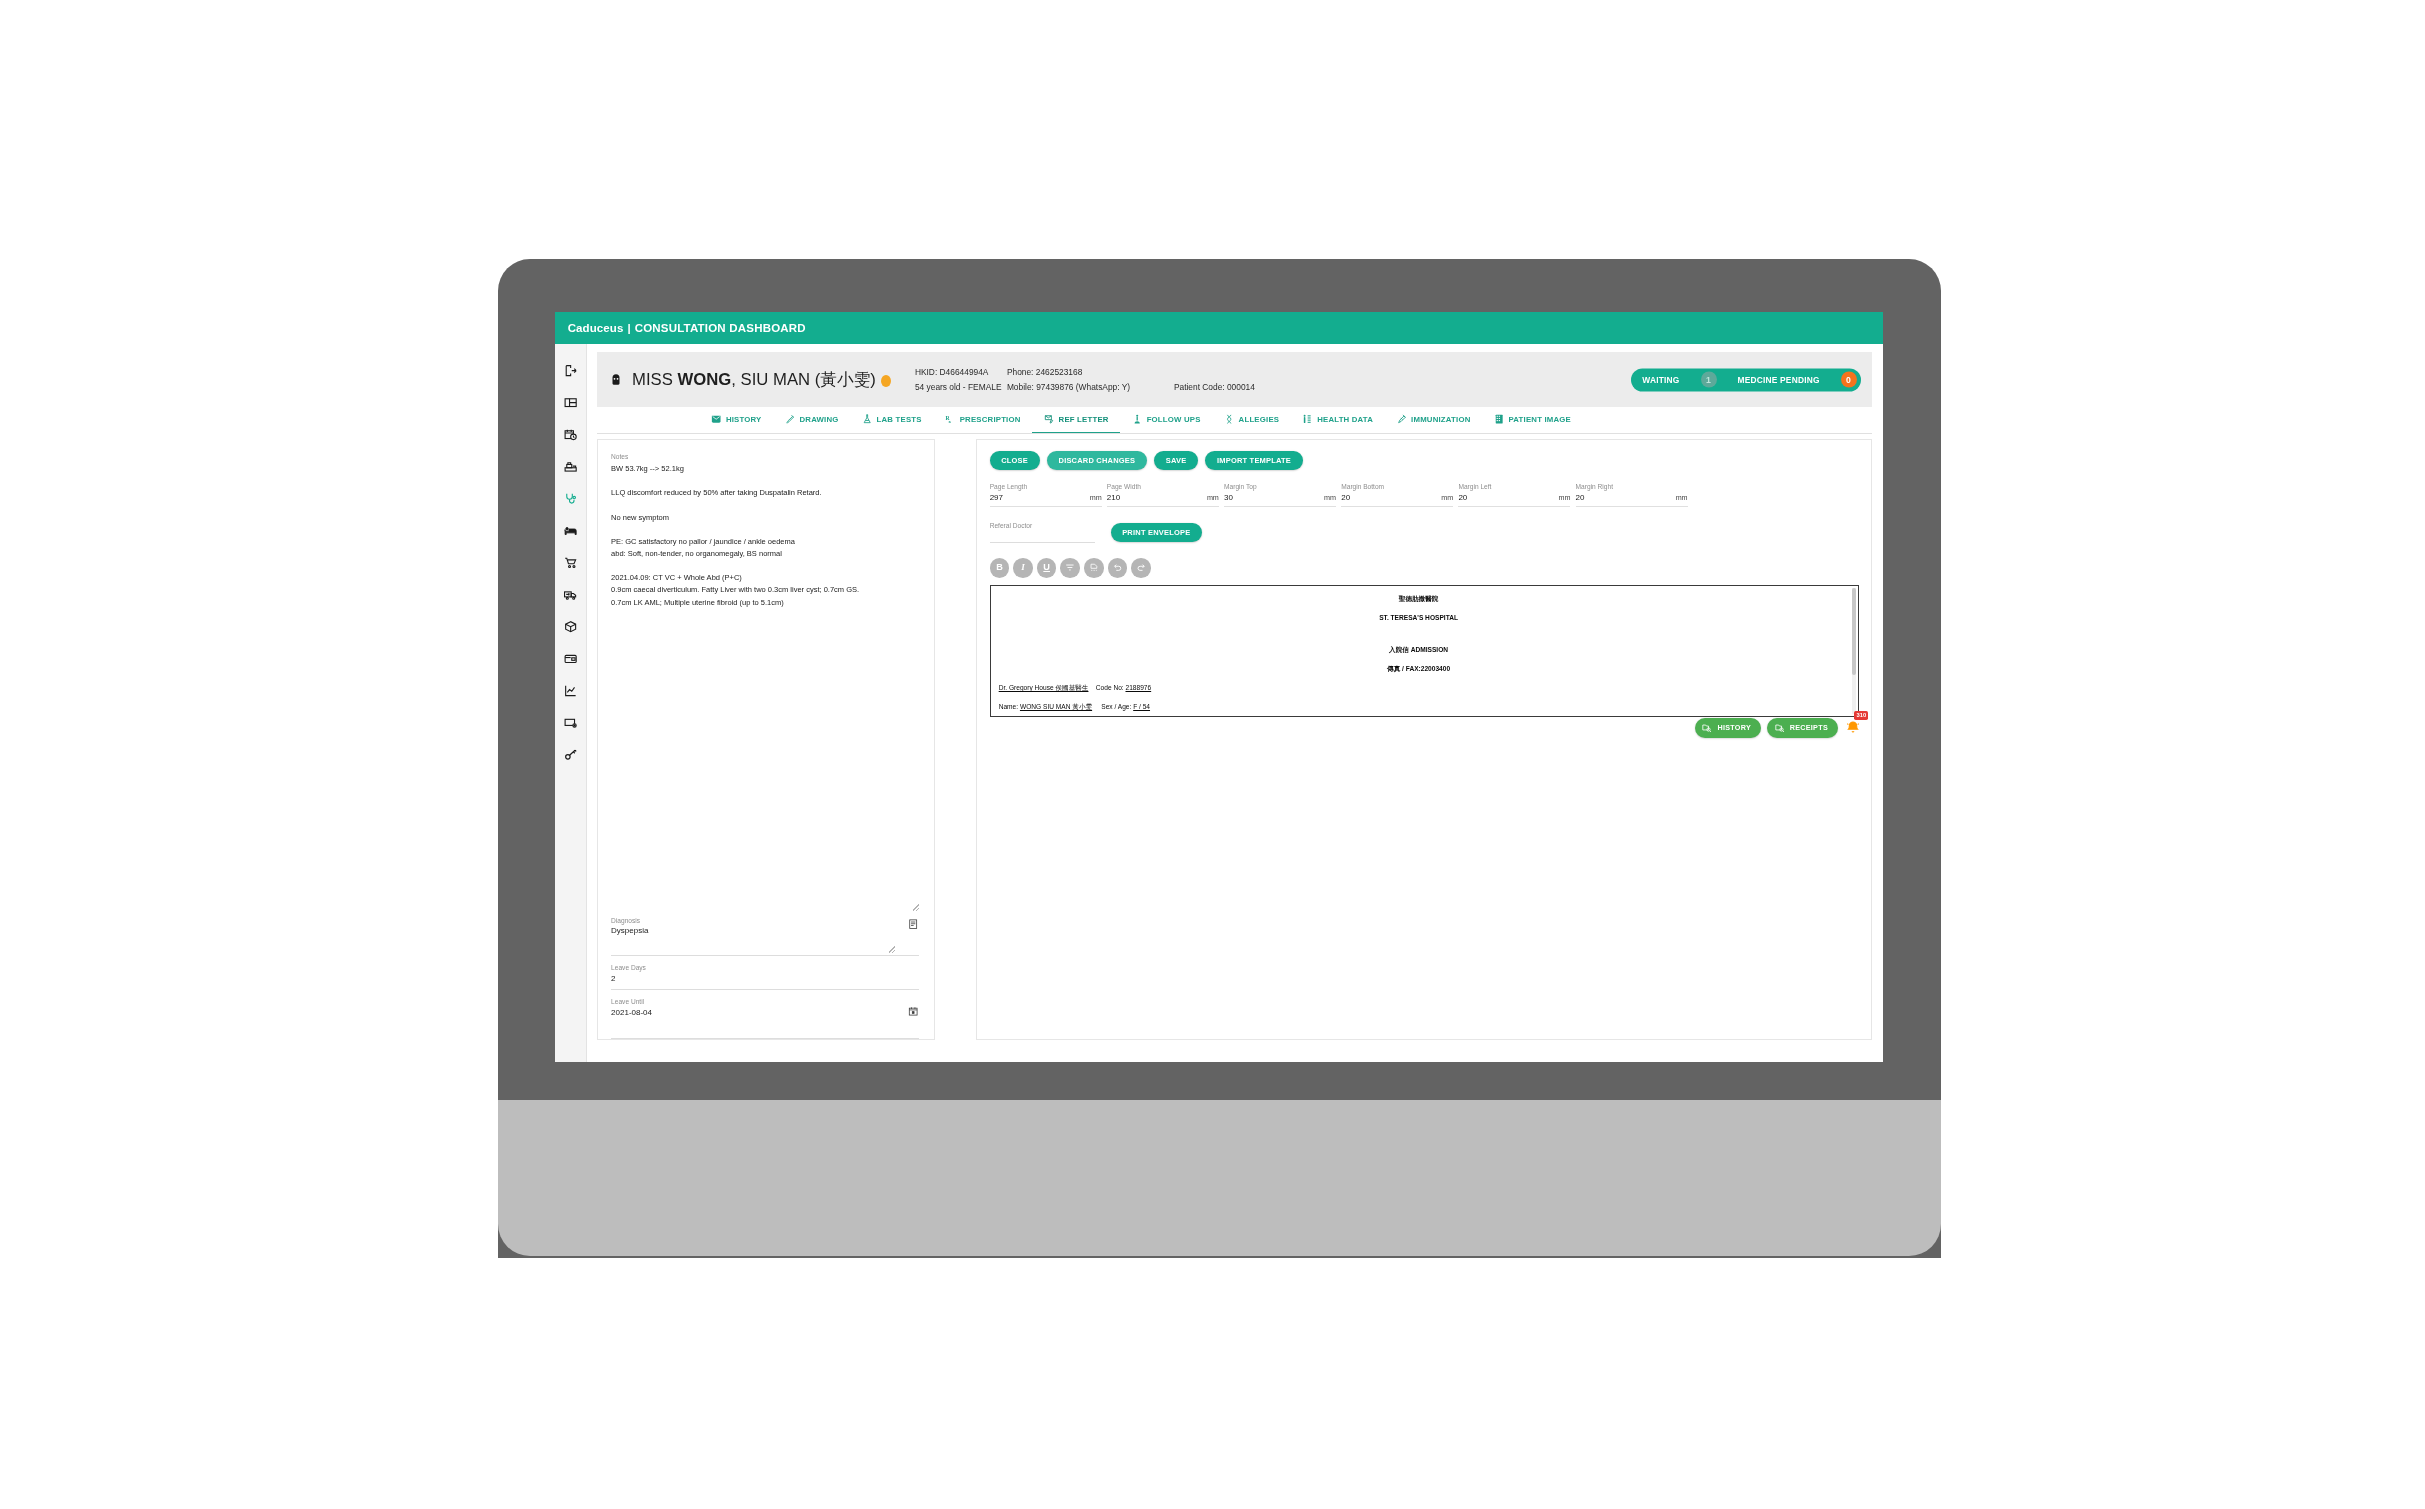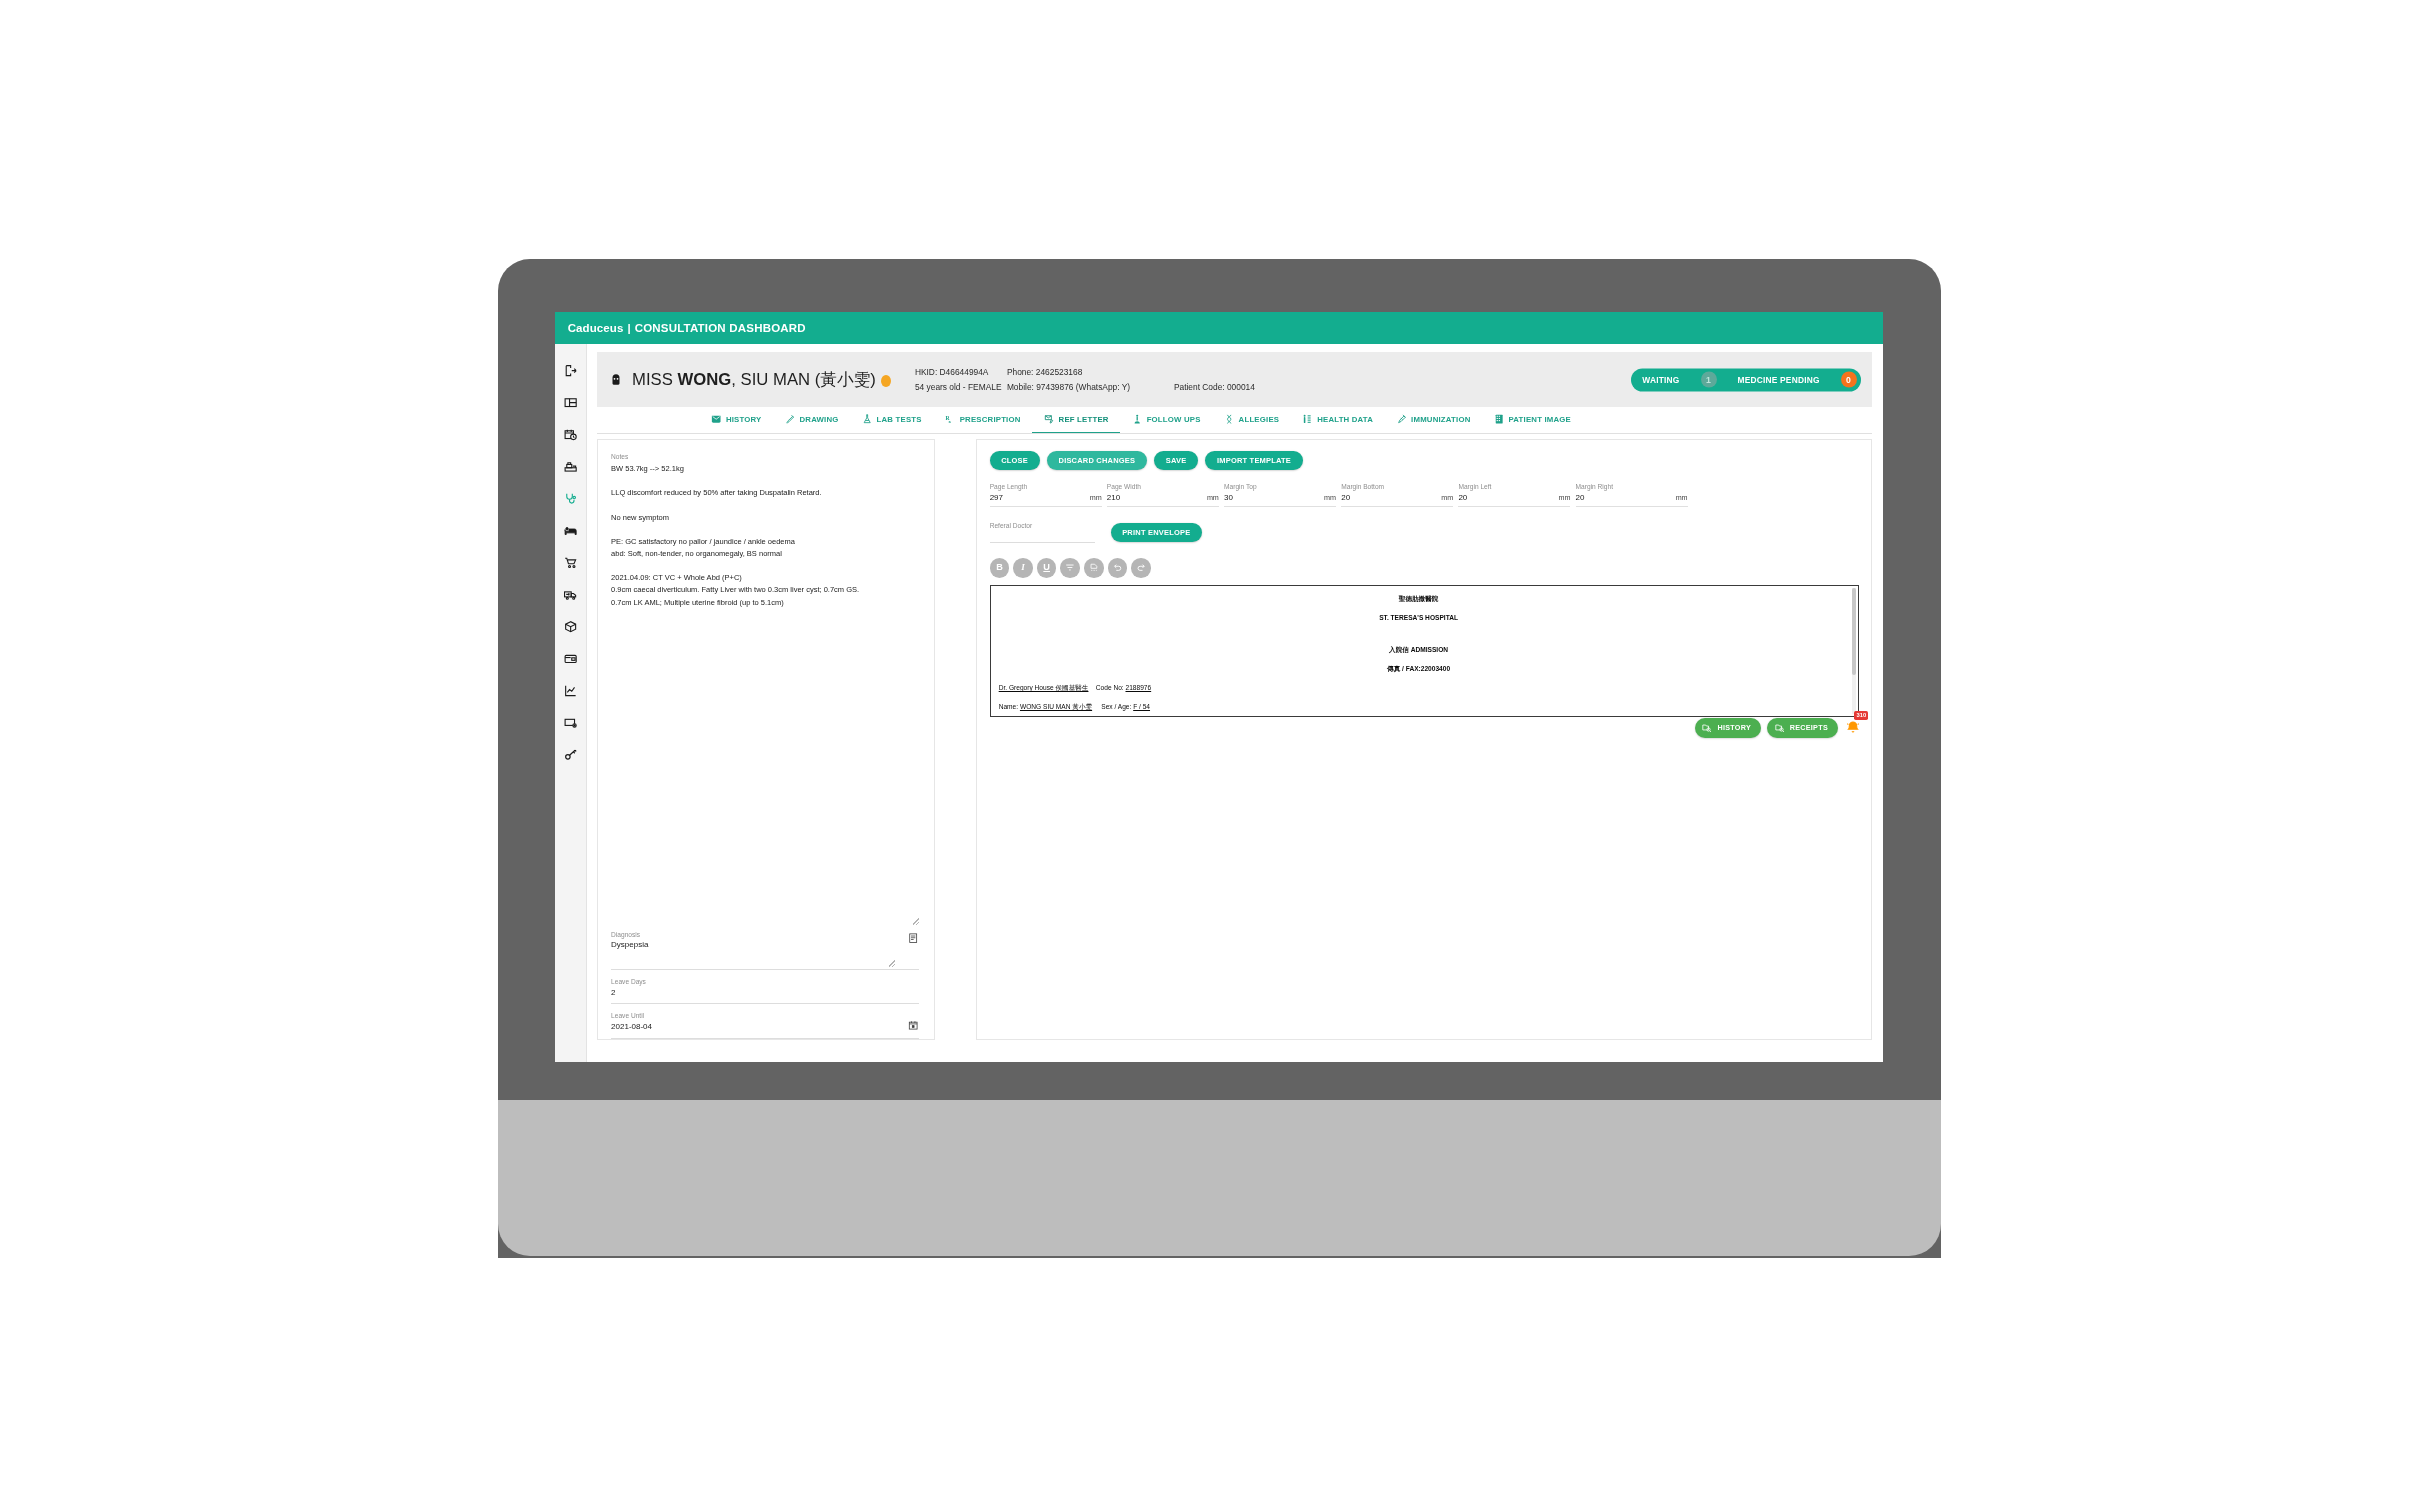--- a/index.html
+++ b/index.html
@@ -534,7 +534,7 @@
             <div class="field-value">2</div>
           </div>
 
-          <div class="underline-field" style="margin-top:8px; padding-bottom:7px;">
+          <div class="underline-field" style="margin-top:8px; padding-bottom:21px;">
             <div class="field-label">Leave Until</div>
             <div class="field-value">2021-08-04</div>
             <span class="field-icon-right" style="top:8px;">

